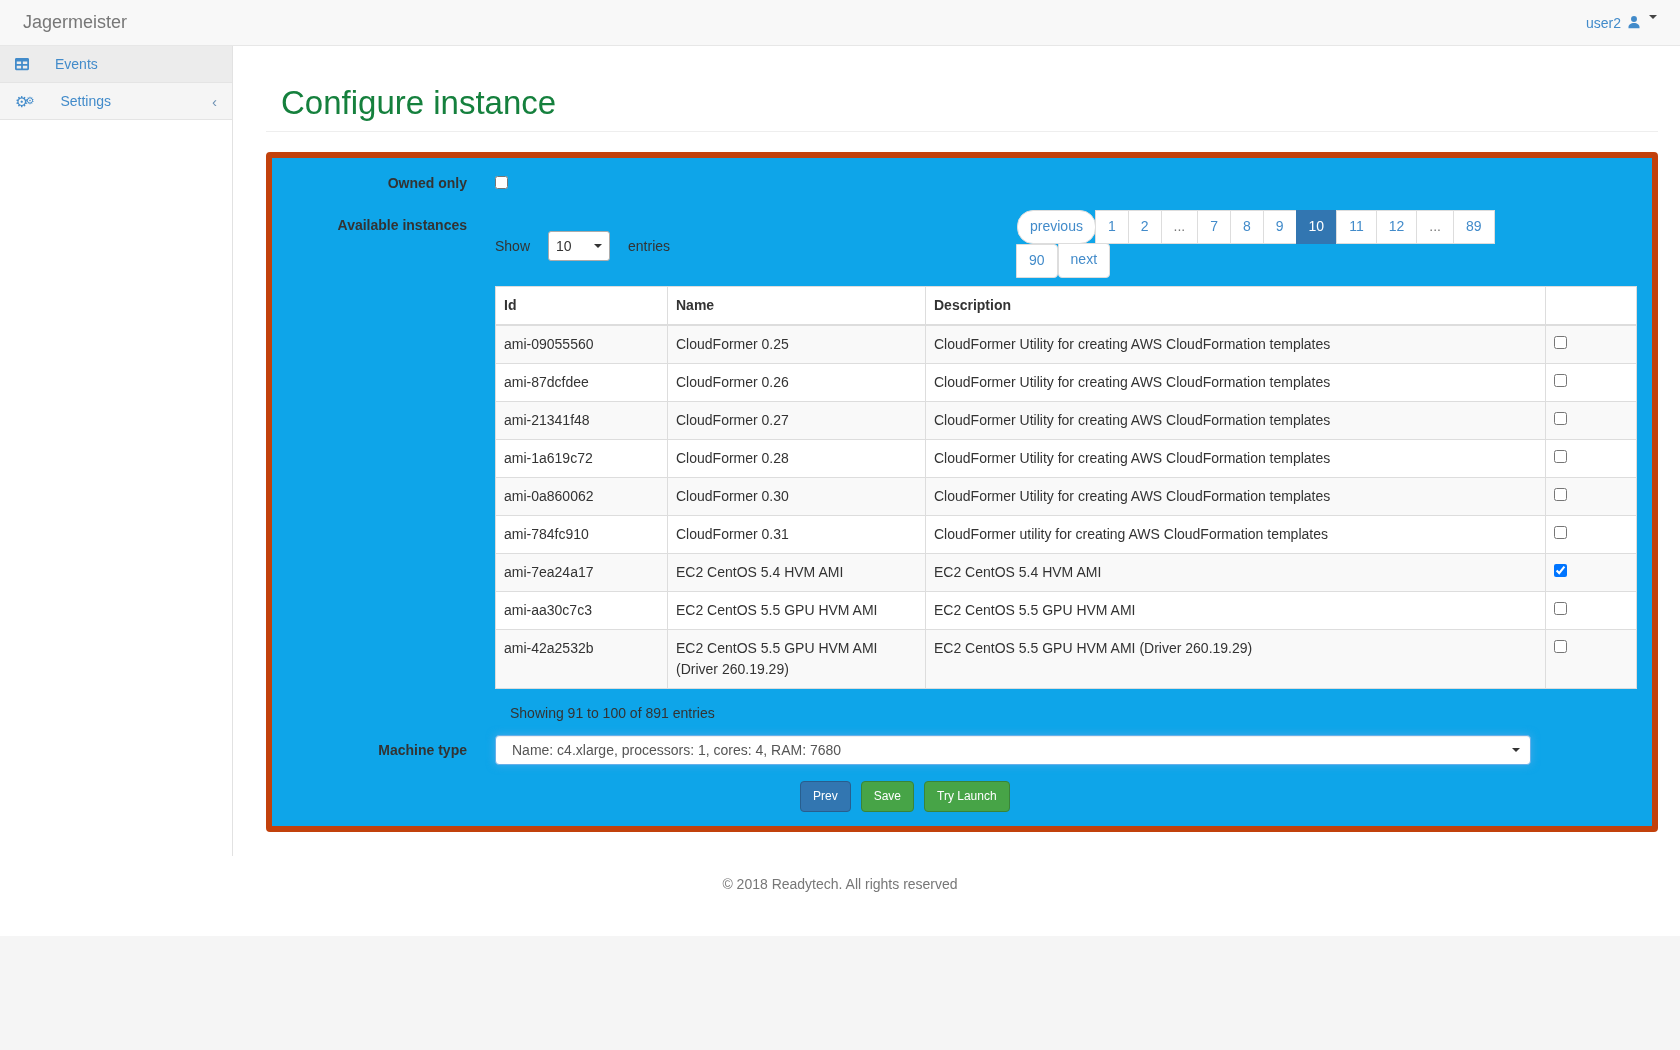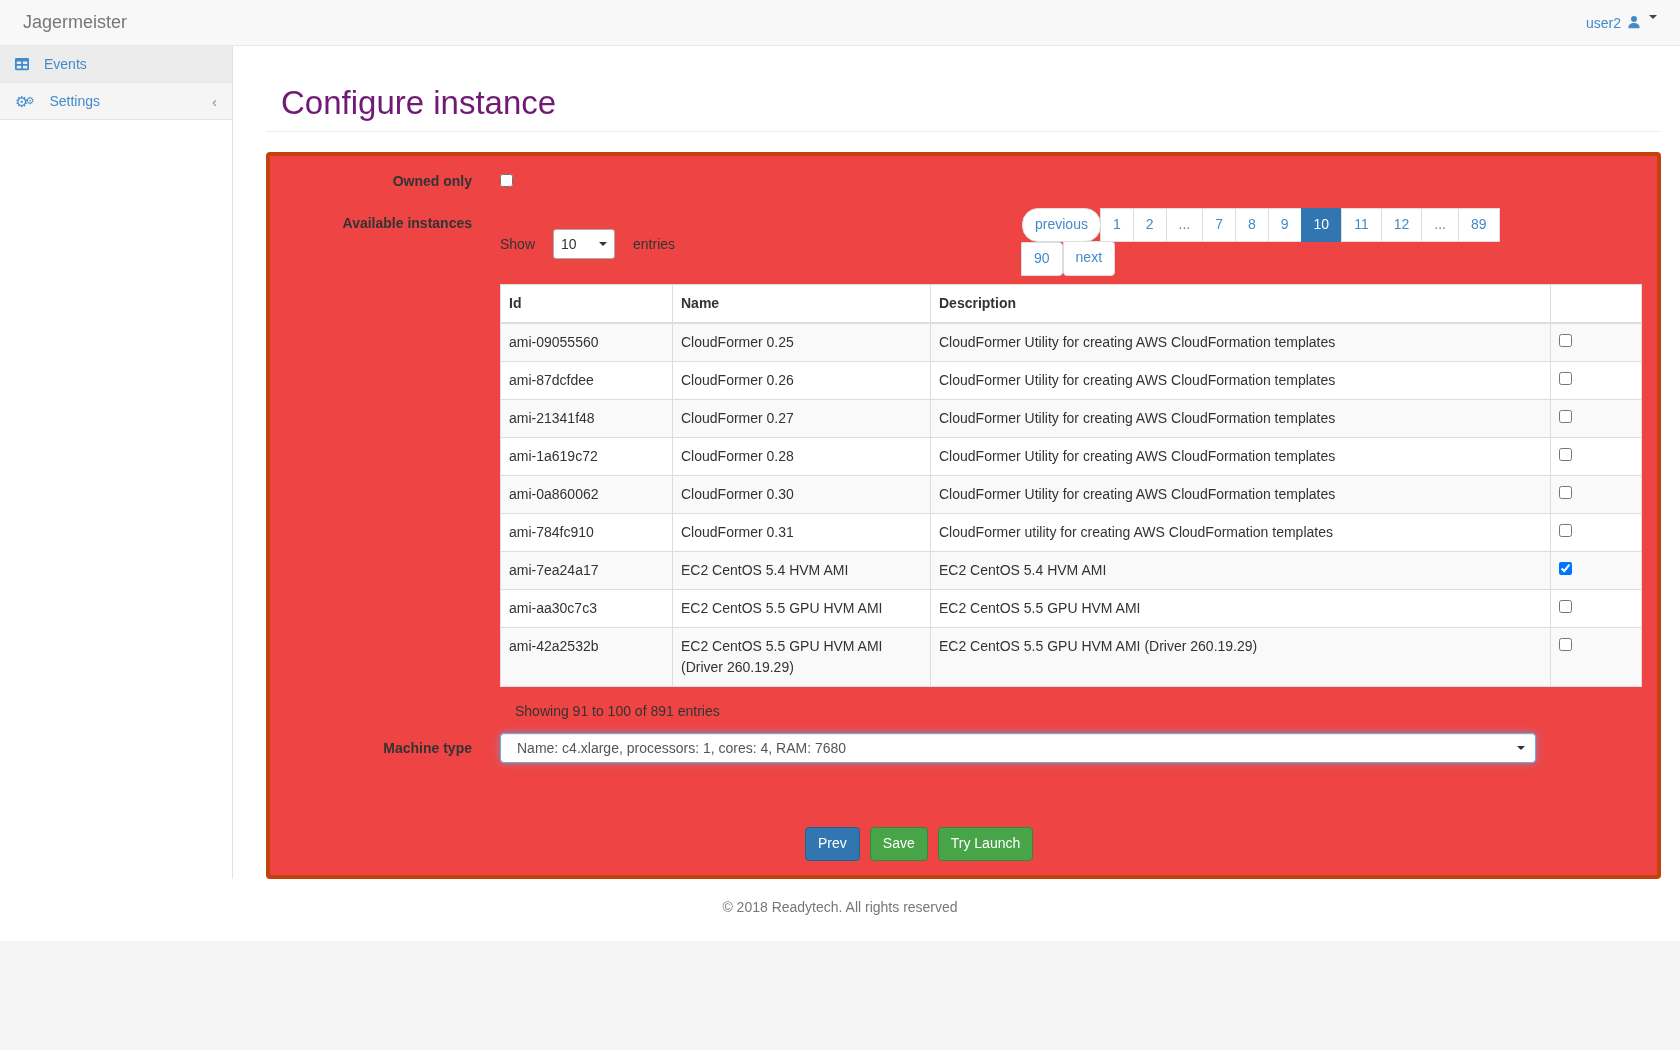--- a/index.html
+++ b/index.html
@@ -40,7 +40,7 @@
   .layout { display: flex; align-items: stretch; min-height: 810px; }
   .sidebar { width: 233px; flex: 0 0 233px; border-right: 1px solid #e2e2e2; background: #fff; }
   .sidebar-item {
-    display: flex; align-items: center; gap: 15px;
+    display: flex; align-items: center; gap: 26px;
     padding: 10px 15px; font-size: 14px; color: #428bca;
     border-bottom: 1px solid #e4e4e4; cursor: pointer;
   }

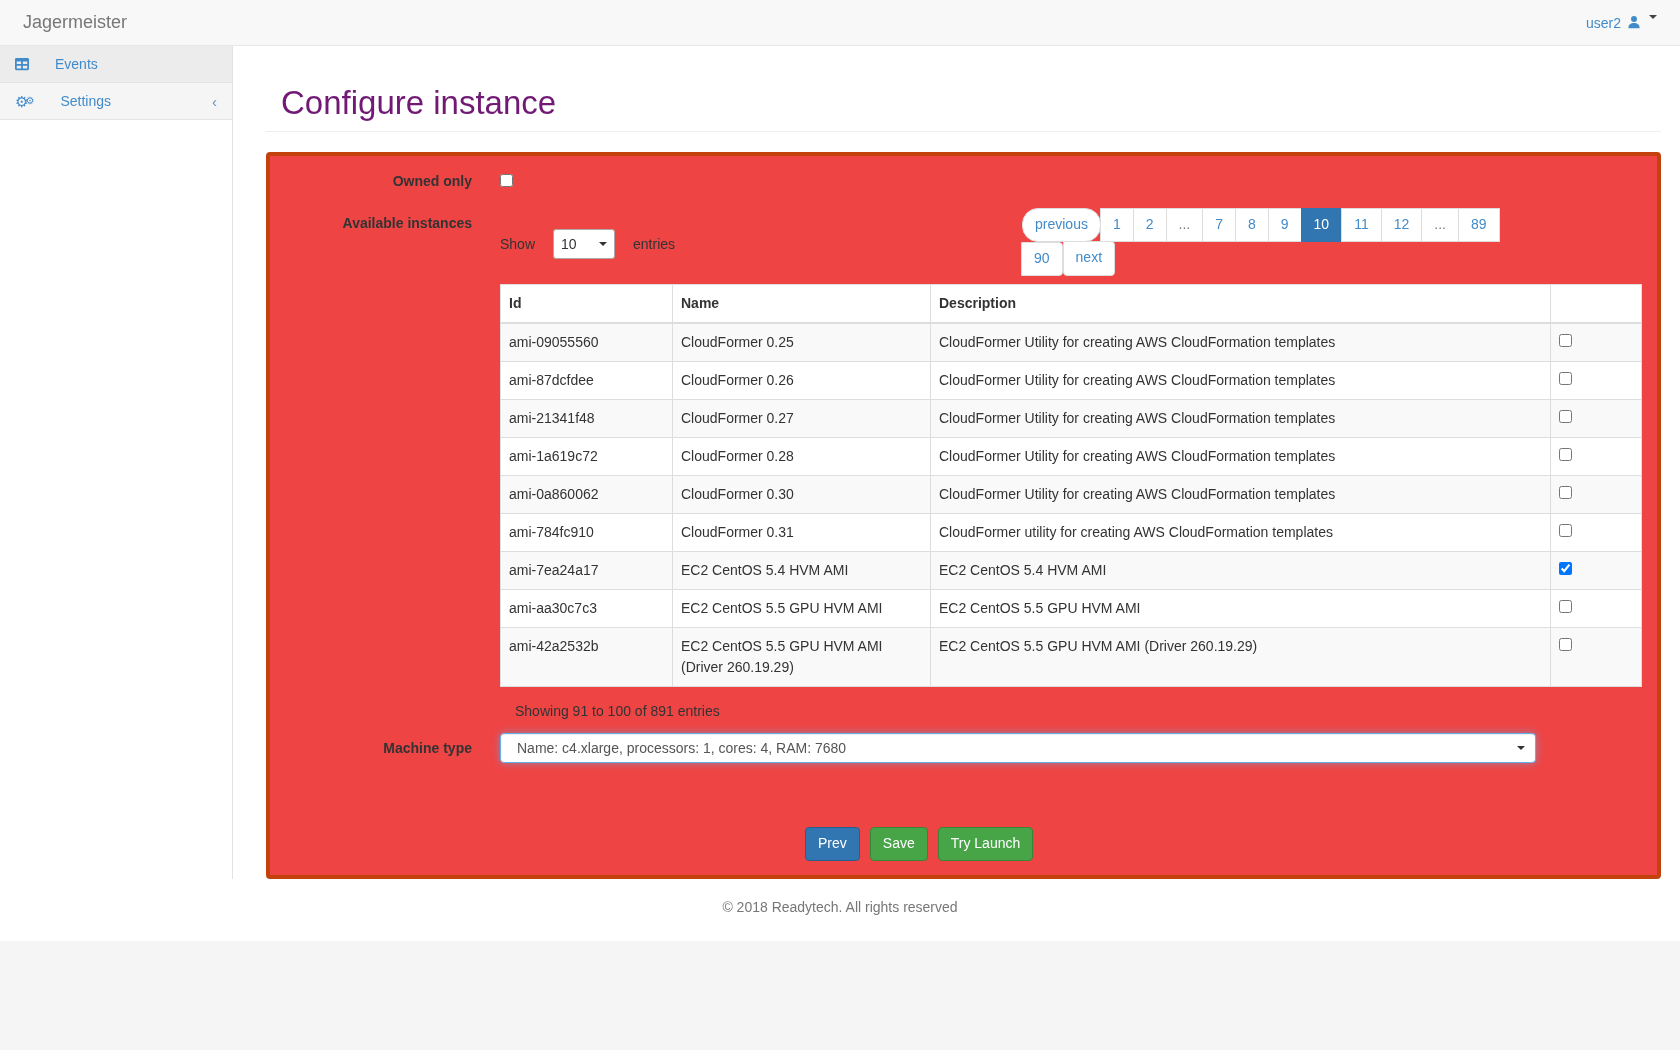--- a/index.html
+++ b/index.html
@@ -60,7 +60,7 @@
     padding: 0 0 9px 15px;
     border-bottom: 1px solid #eee;
   }
-  .page-header h1 { font-size: 33px; font-weight: 400; color: #701a75; letter-spacing: 0; }
+  .page-header h1 { font-size: 33px; font-weight: 400; color: #15803d; letter-spacing: 0; }
 
   
   .panel {

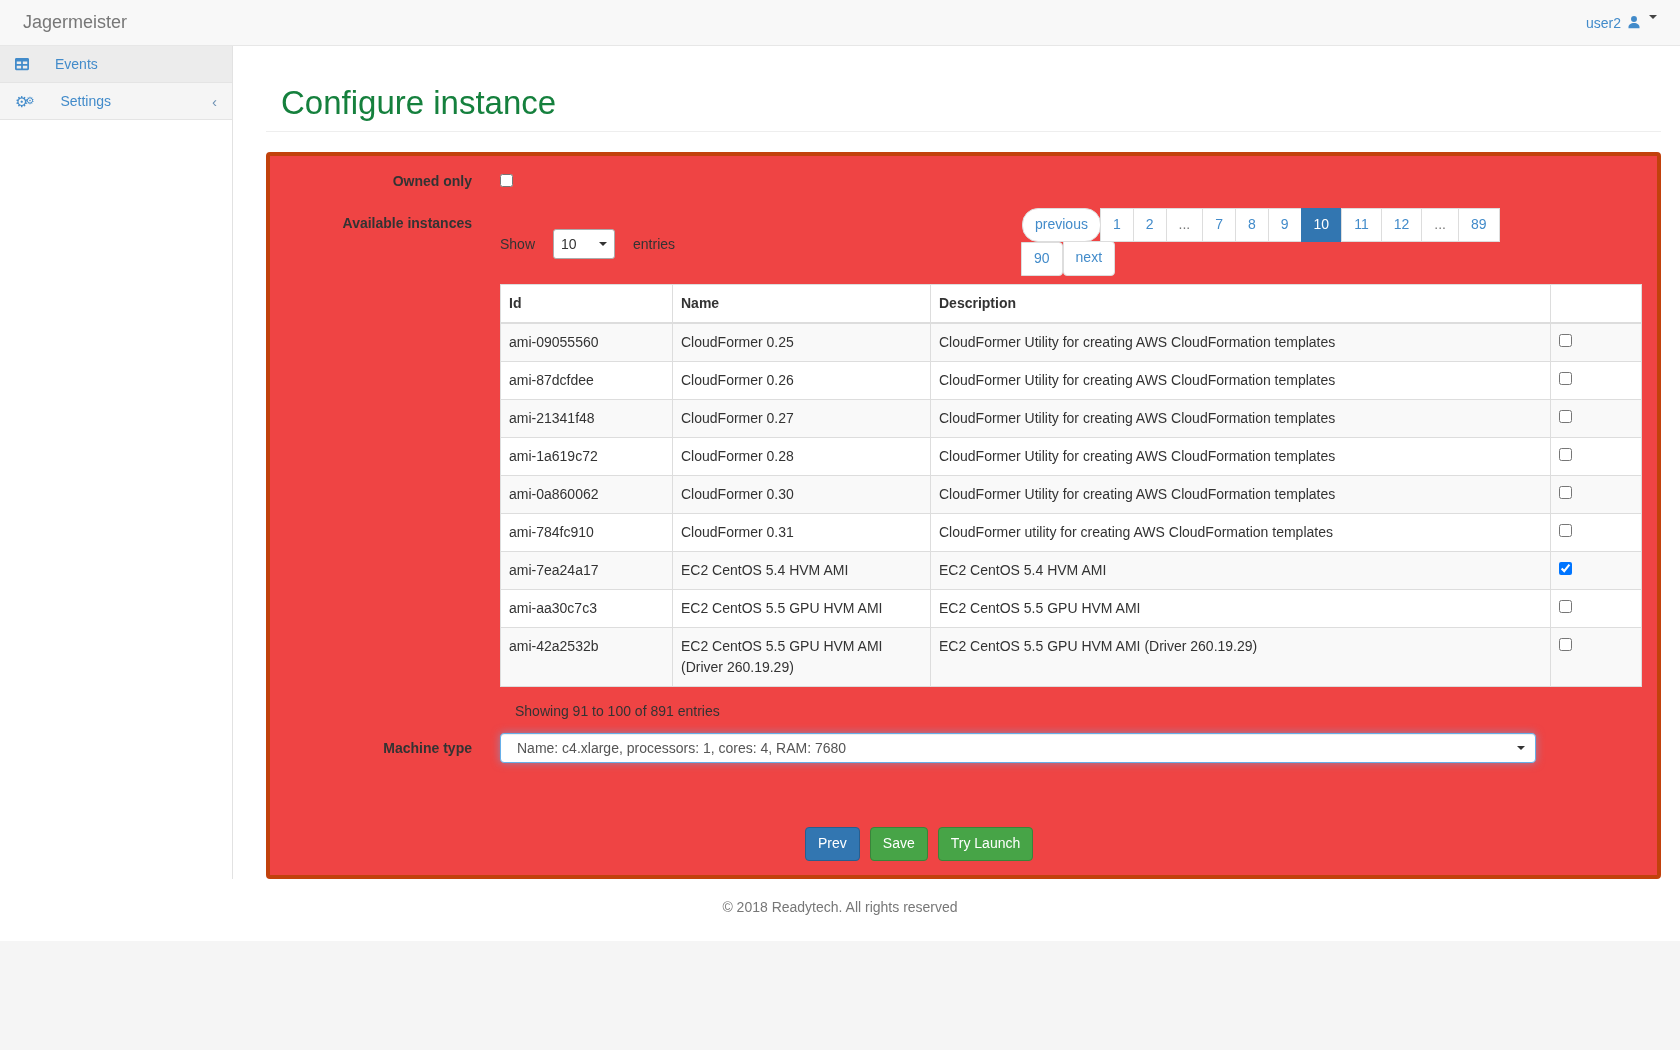--- a/index.html
+++ b/index.html
@@ -64,8 +64,8 @@
 
   
   .panel {
-    border: 4px solid #c2410c; border-radius: 4px; background: #ef4444;
-    padding: 15px 15px 14px 22px;
+    border: 6px solid #c2410c; border-radius: 4px; background: #0ea5e9;
+    padding: 15px 15px 14px 15px;
   }
   .form-row { display: flex; align-items: flex-start; }
   .form-label {

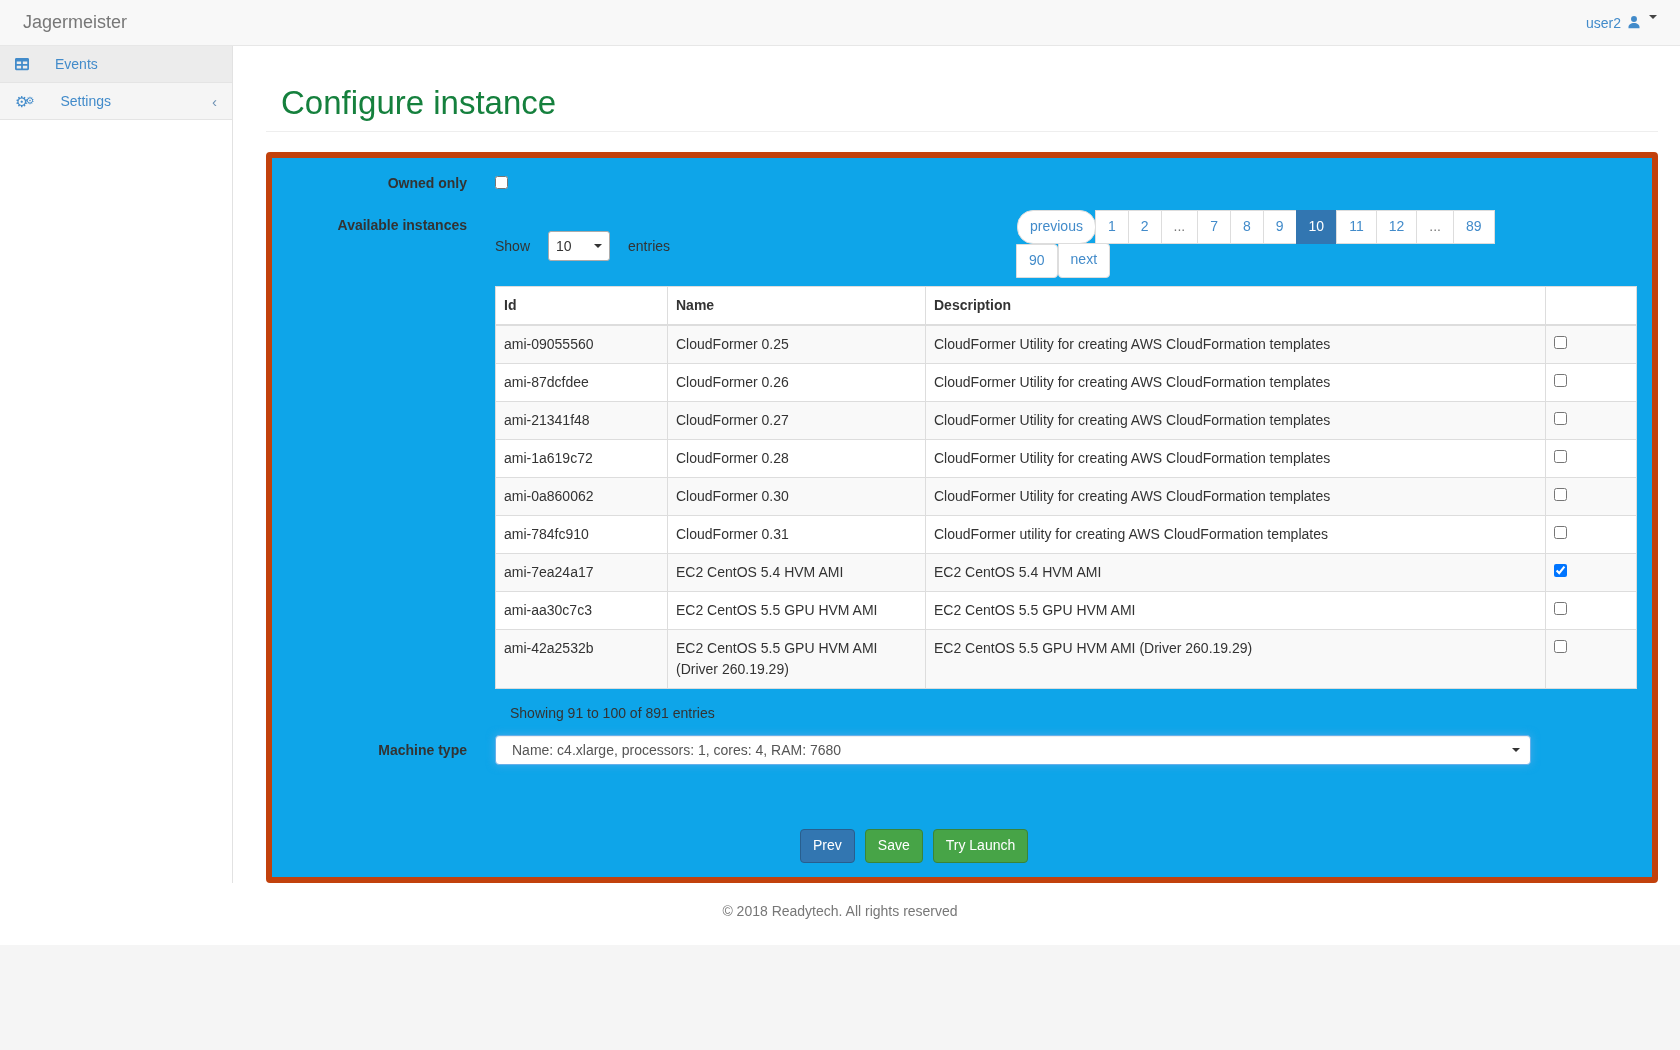--- a/index.html
+++ b/index.html
@@ -138,10 +138,9 @@
   
   .button-row { margin-top: 16px; padding-left: 513px; display: flex; gap: 10px; }
   .btn {
-    border-radius: 4px; padding: 6px 12px; font-size: 14px; color: #fff;
+    border-radius: 4px; padding: 6px 12px; font-size: 12px; color: #fff;
     border: 1px solid transparent; cursor: pointer; line-height: 1.42;
     font-family: "Liberation Sans", sans-serif;
-    margin-top: 48px;
   }
   .btn-primary { background: #3276b1; border-color: #285e8e; }
   .btn-success { background: #47a447; border-color: #398439; }

